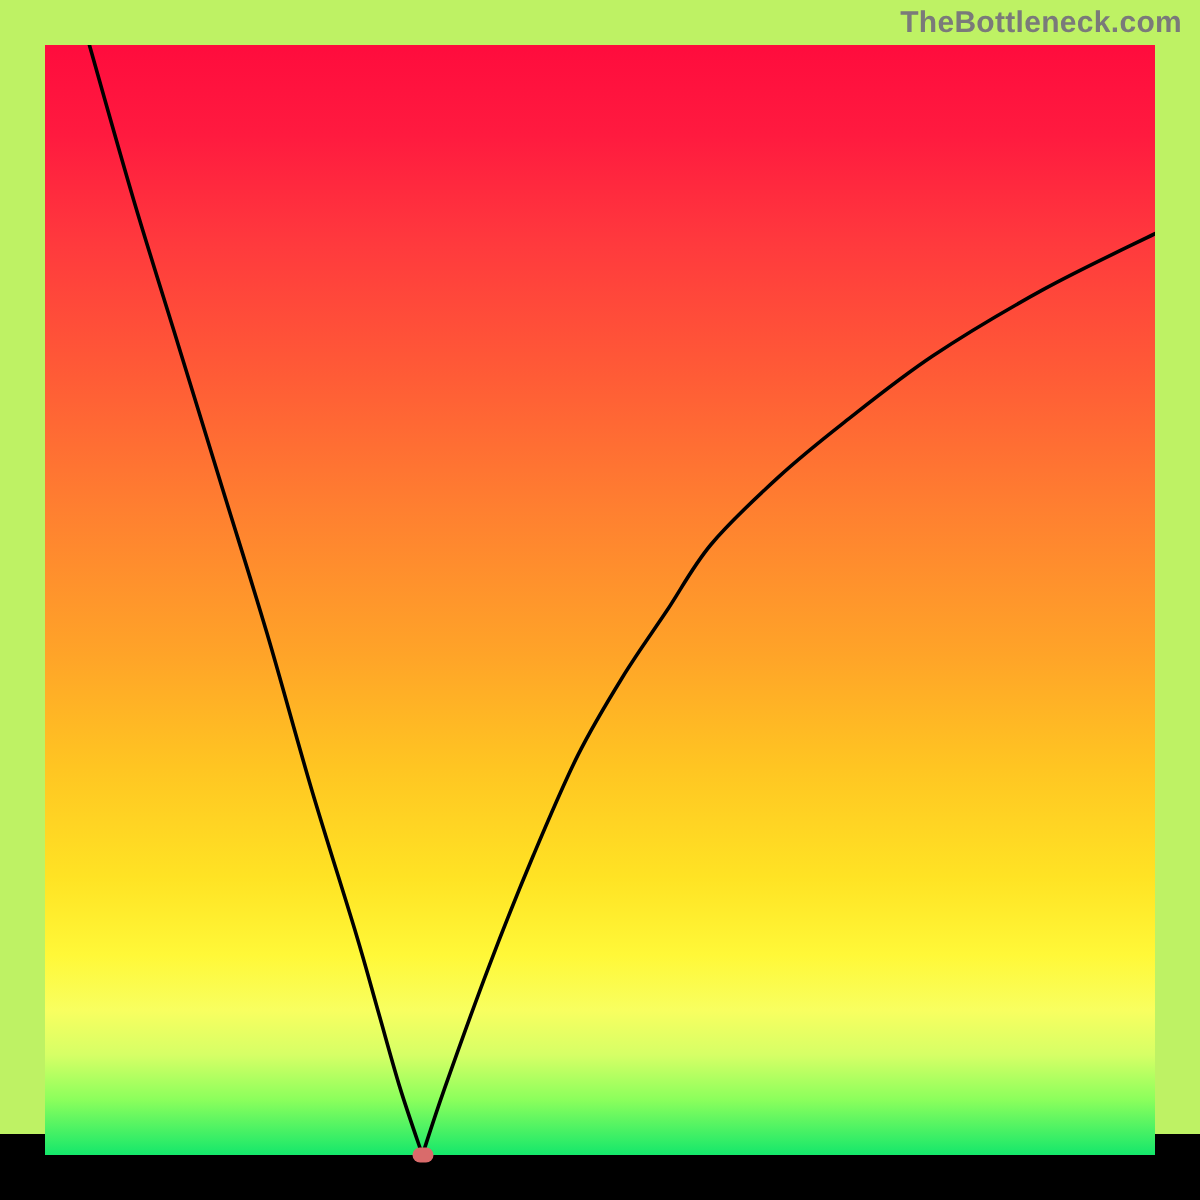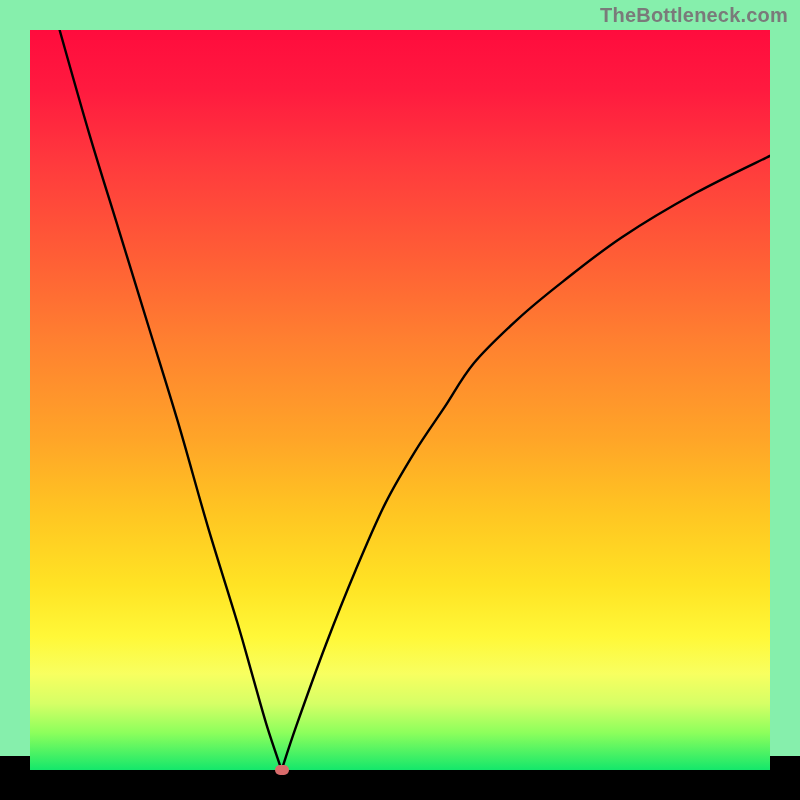--- a/index.html
+++ b/index.html
@@ -17,7 +17,7 @@
     left: 0;
     width: 800px;
     height: 756px;
-    background: #86efac;
+    background: #bef264;
   }
   .plot {
     position: absolute;

